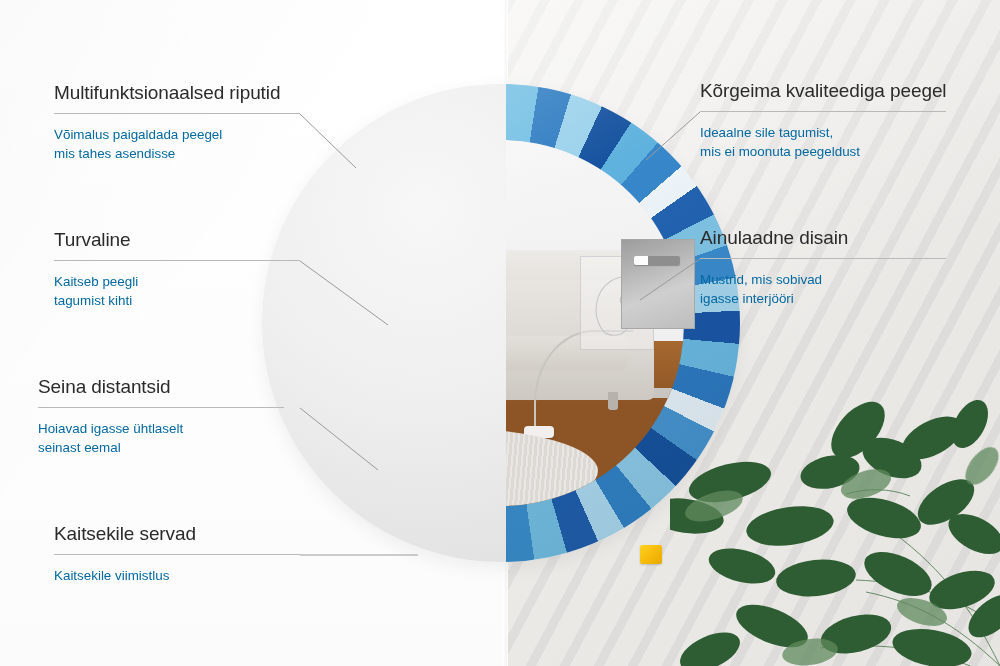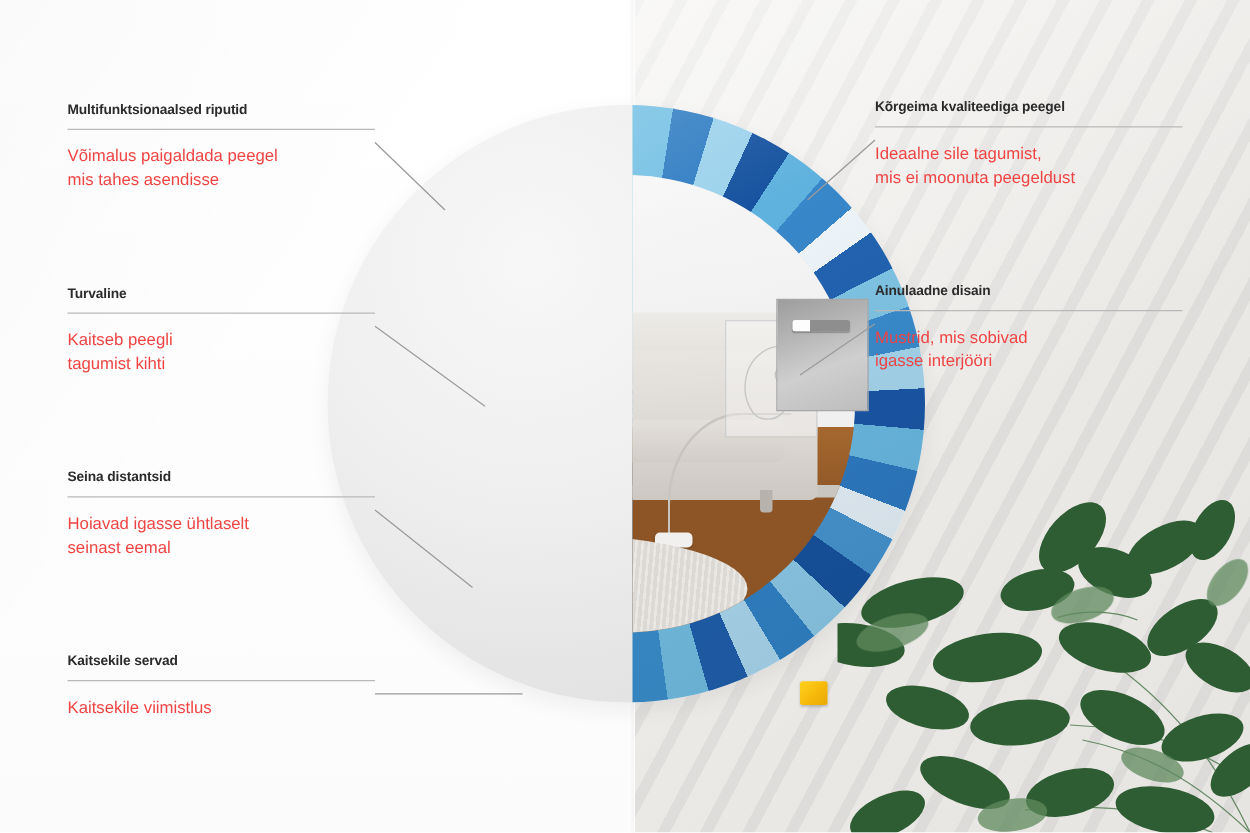--- a/index.html
+++ b/index.html
@@ -177,7 +177,7 @@
   
   .callout{position:absolute;}
   .callout .title{
-    font-size:11px;font-weight:700;color:#2b2b2b;letter-spacing:-0.1px;white-space:nowrap;
+    font-size:19px;font-weight:400;color:#2b2b2b;letter-spacing:-0.1px;white-space:nowrap;
   }
   .callout .rule{height:1px;background:#b9b9b9;margin-top:9px;}
   .callout .desc{

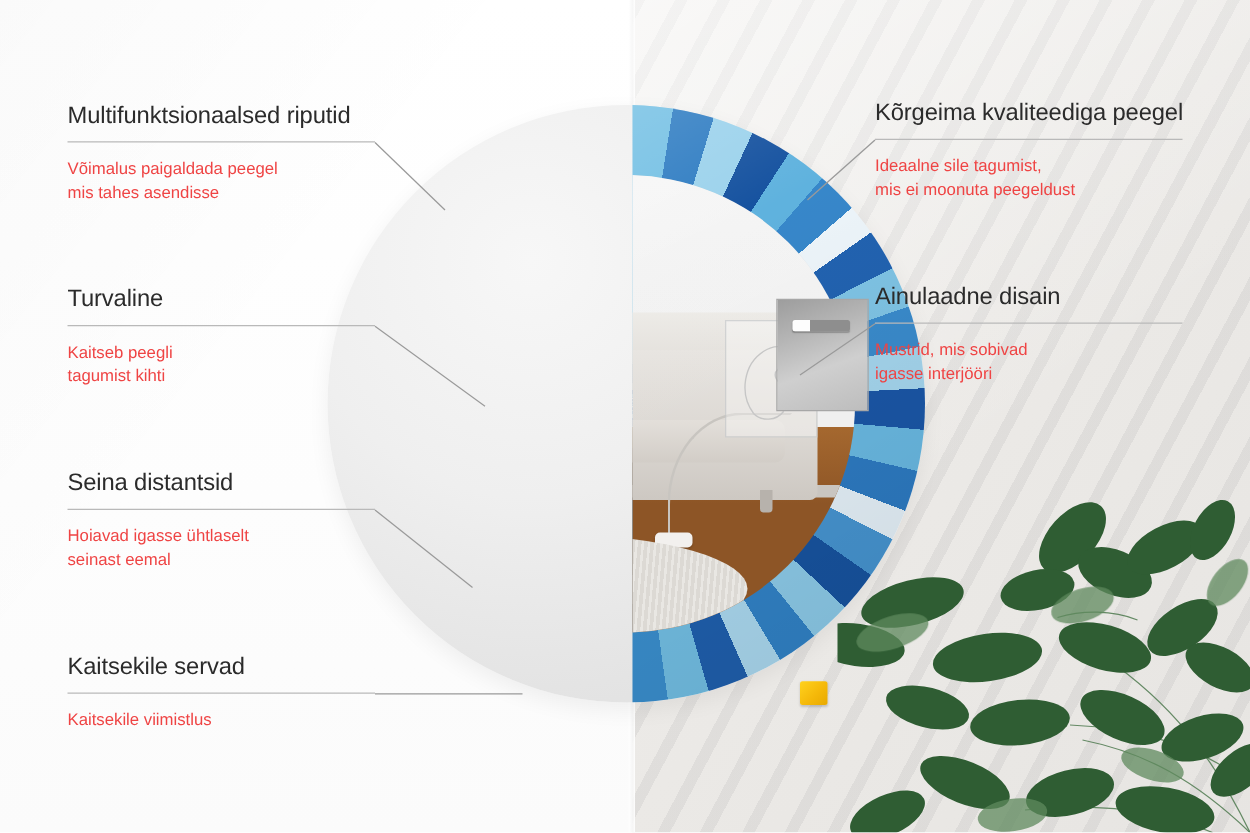--- a/index.html
+++ b/index.html
@@ -181,7 +181,7 @@
   }
   .callout .rule{height:1px;background:#b9b9b9;margin-top:9px;}
   .callout .desc{
-    margin-top:11px;font-size:13.4px;line-height:19px;color:#ef4444;white-space:pre-line;
+    margin-top:11px;font-size:13.4px;line-height:19px;color:#0369a1;white-space:pre-line;
   }
   .callout.left .title,.callout.left .desc{text-align:left;}
   .callout.right .title,.callout.right .desc{text-align:left;}

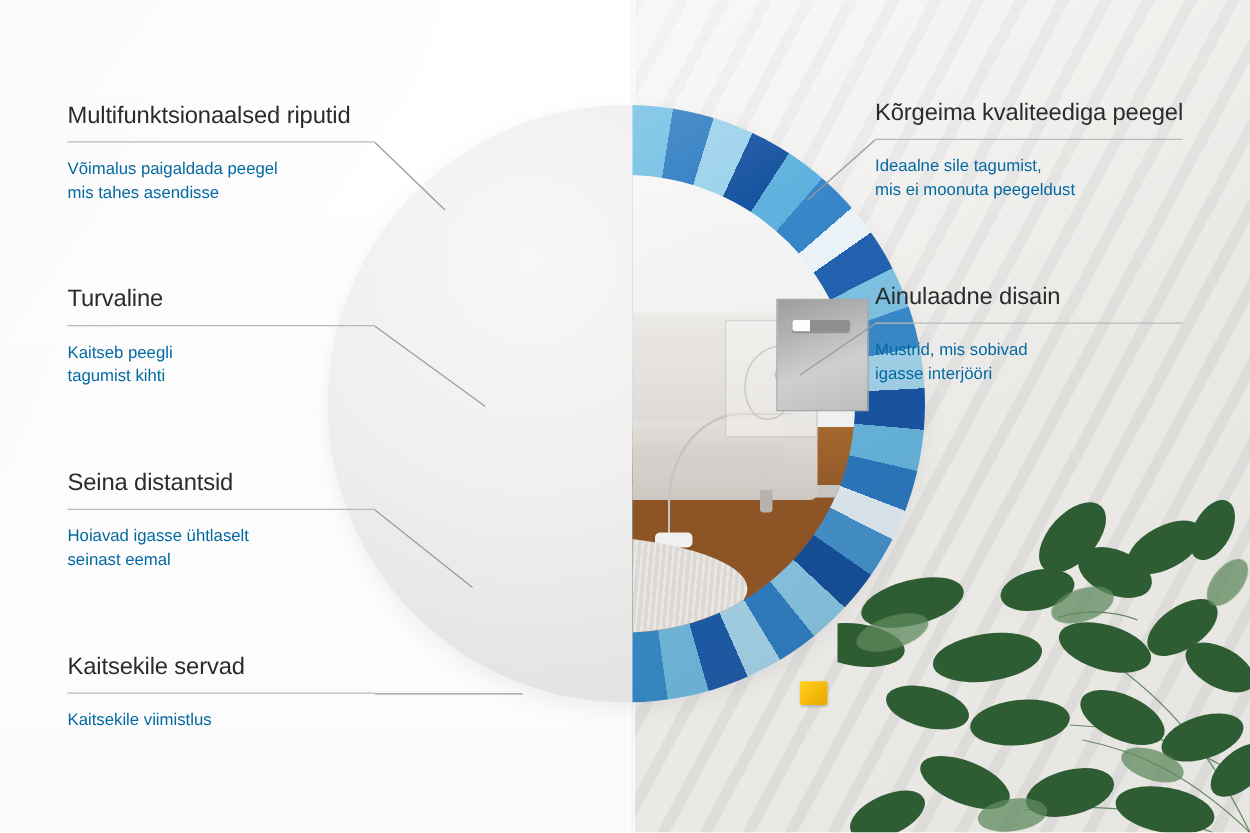--- a/index.html
+++ b/index.html
@@ -263,7 +263,7 @@
 tagumist kihti</div>
   </div>
 
-  <div class="callout left" style="left:54px;top:376px;width:246px">
+  <div class="callout left" style="left:38px;top:376px;width:246px">
     <div class="title">Seina distantsid</div>
     <div class="rule"></div>
     <div class="desc">Hoiavad igasse ühtlaselt

